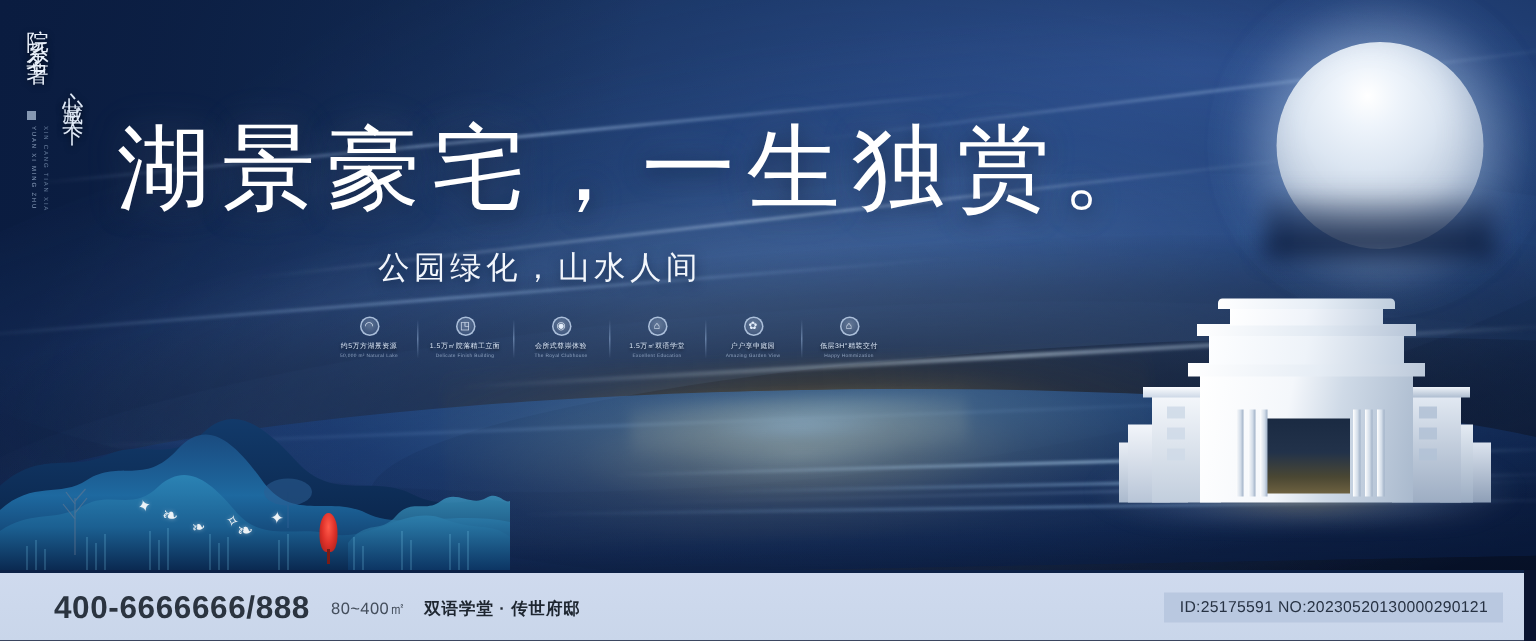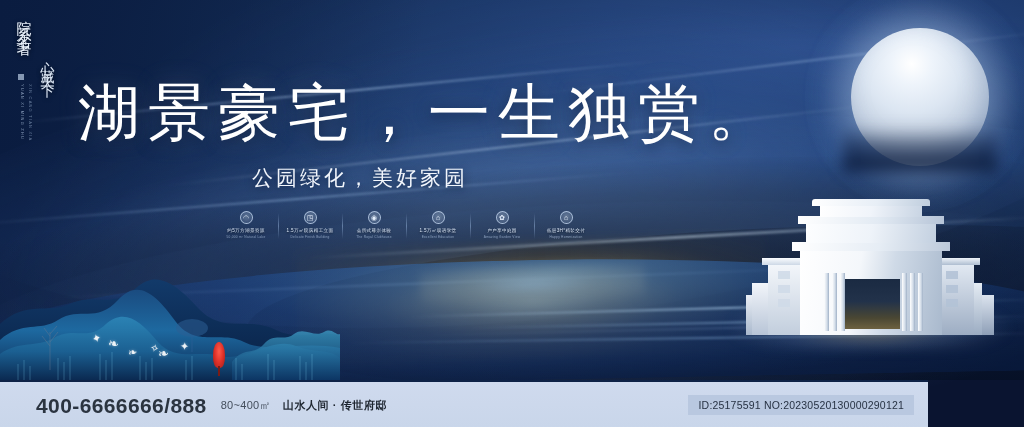--- a/index.html
+++ b/index.html
@@ -424,7 +424,7 @@
   <div class="vert-tiny2">XIN CANG TIAN XIA</div>
 
   <div class="headline">湖景豪宅，一生独赏。</div>
-  <div class="subtitle">公园绿化，美好家园</div>
+  <div class="subtitle">公园绿化，山水人间</div>
 
   <div class="features">
     <div class="feature">

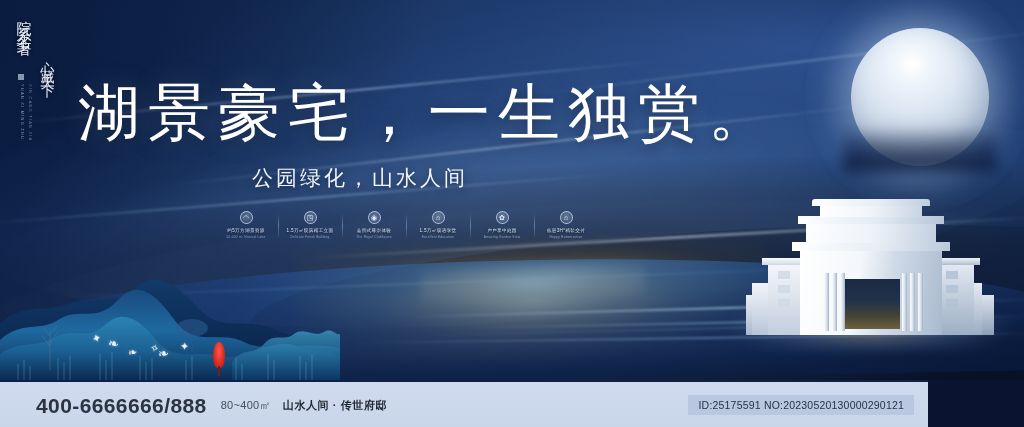--- a/index.html
+++ b/index.html
@@ -227,7 +227,7 @@
 
   
   .bottom-bar {
-    position:absolute; left:0; bottom:0; width:928px; height:47px;
+    position:absolute; left:0; bottom:0; width:1016px; height:47px;
     background:linear-gradient(180deg,#cfdaee 0%,#c9d6ea 100%);
     border-top:2px solid #0d2146;
     text-decoration:underline;

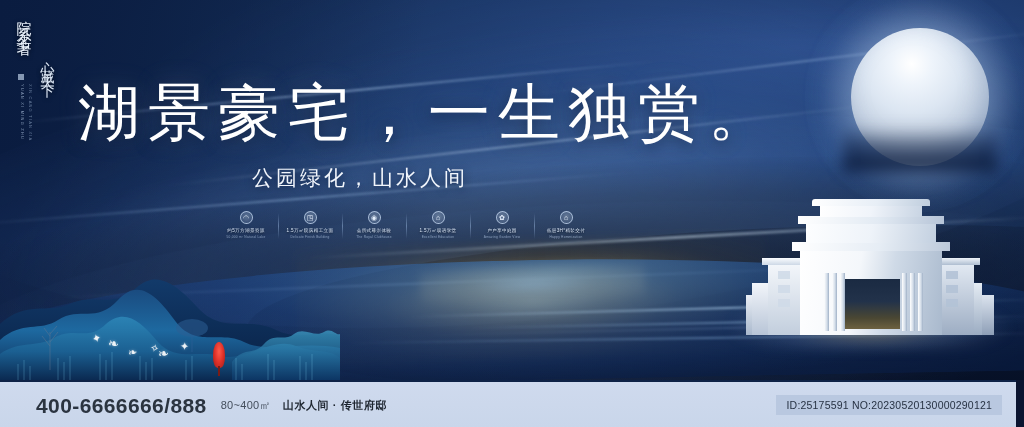--- a/index.html
+++ b/index.html
@@ -463,7 +463,7 @@
     <div class="bb-inner">
       <span class="phone">400-6666666/888</span>
       <span class="area">80~400㎡</span>
-      <span class="slogan">山水人间 · 传世府邸</span>
+      <span class="slogan">双语学堂 · 传世府邸</span>
     </div>
     <div class="id-badge">ID:25175591 NO:20230520130000290121</div>
   </div>

